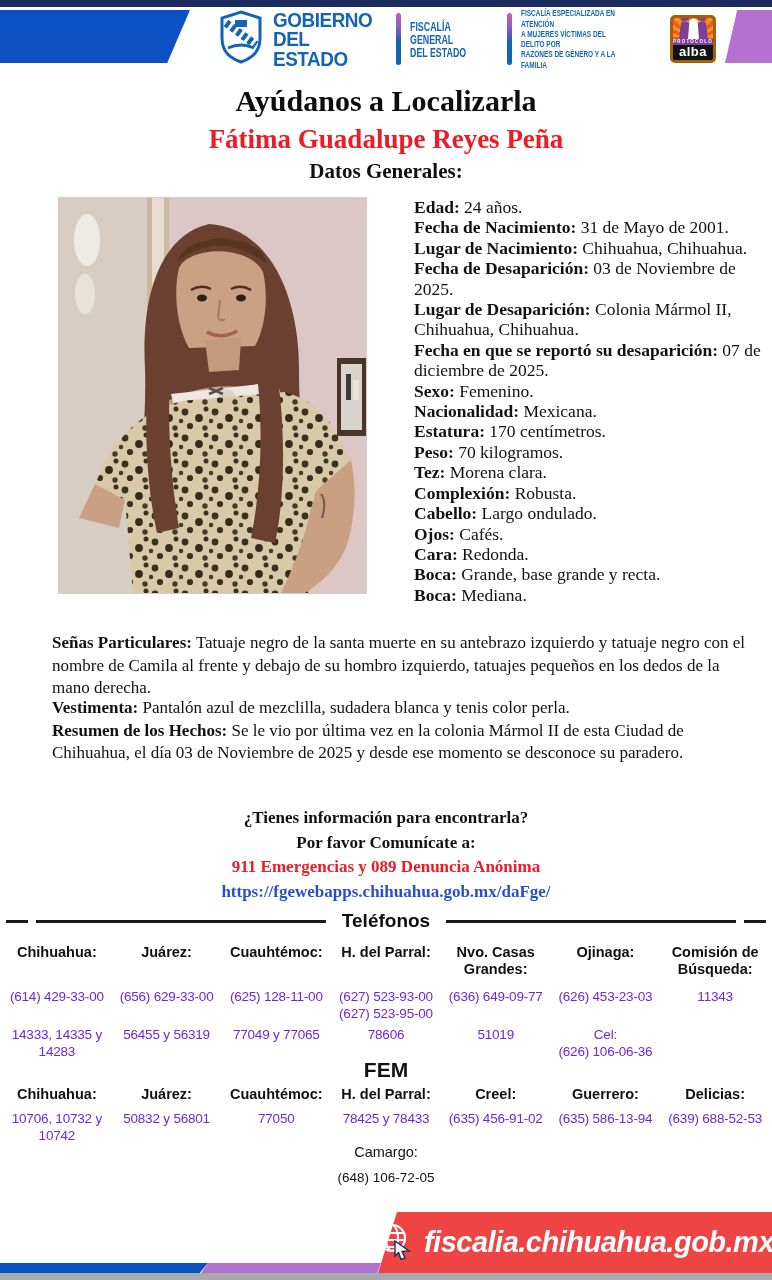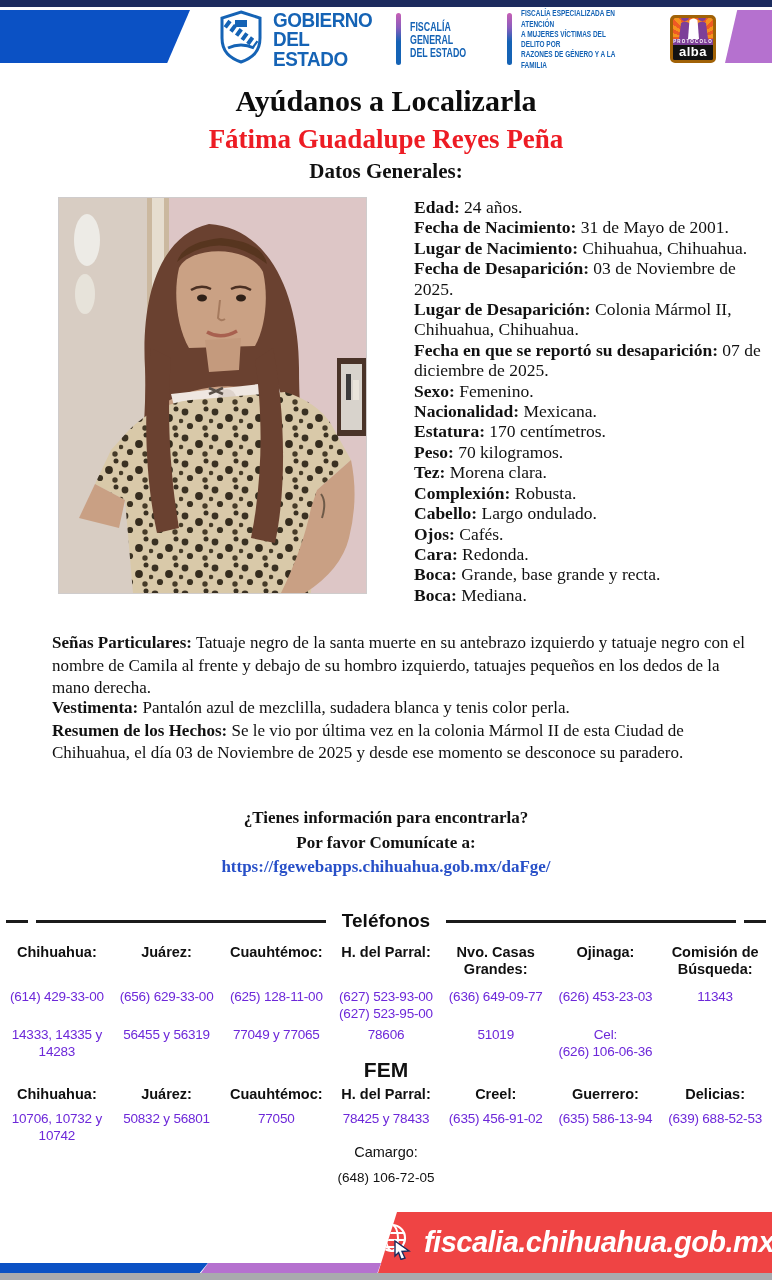--- a/index.html
+++ b/index.html
@@ -223,6 +223,7 @@
   <div class="contact">
     <div>¿Tienes información para encontrarla?</div>
     <div>Por favor Comunícate a:</div>
+    <div class="red">911 Emergencias y 089 Denuncia Anónima</div>
     <div class="link">https://fgewebapps.chihuahua.gob.mx/daFge/</div>
   </div>
 

